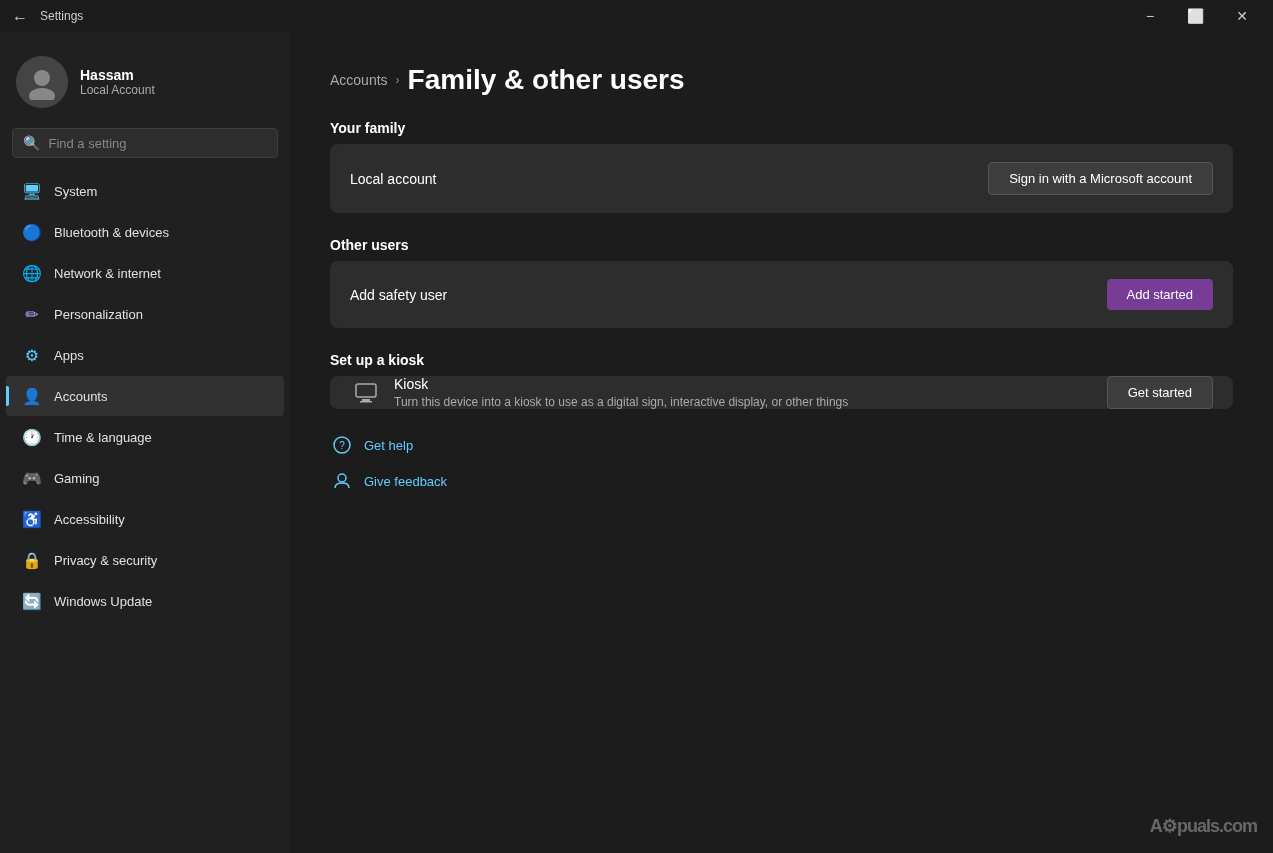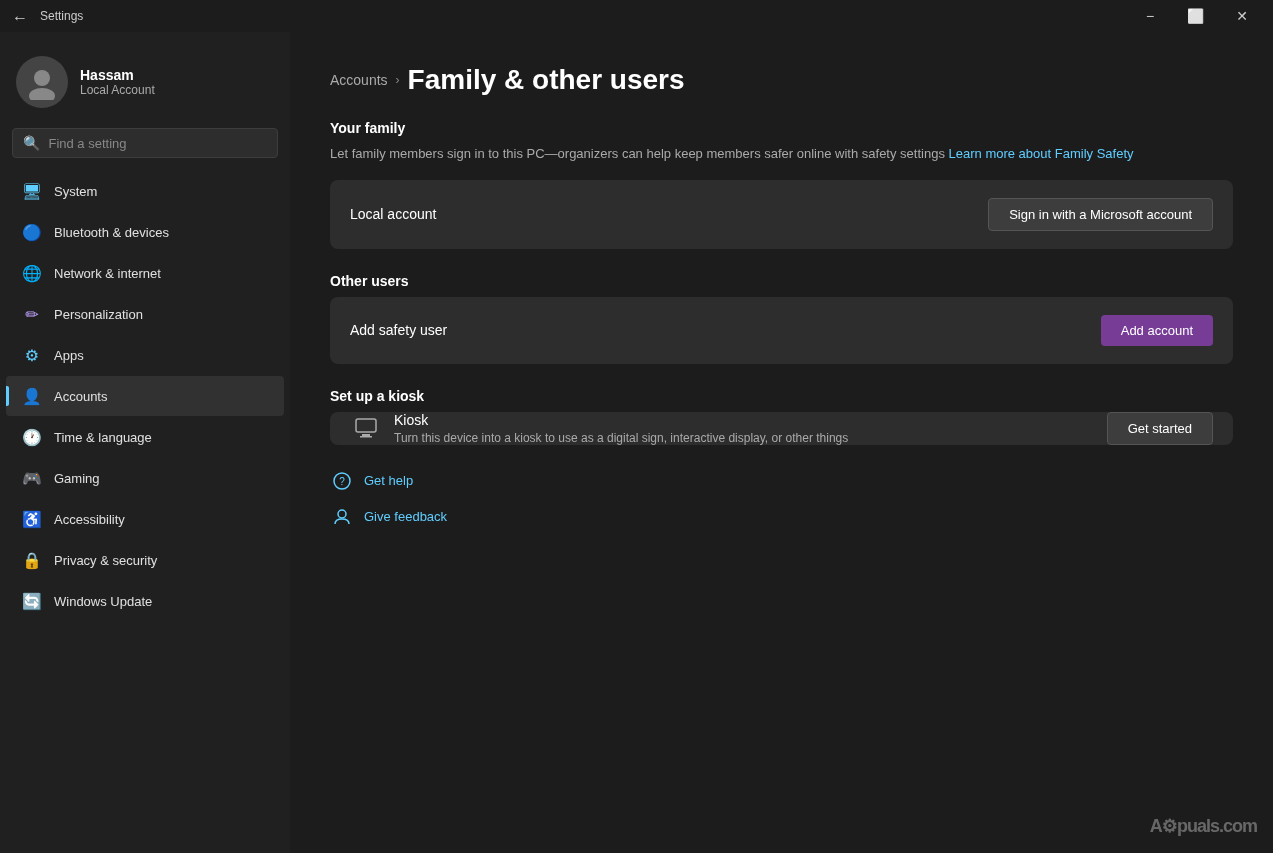--- a/index.html
+++ b/index.html
@@ -434,10 +434,6 @@
     </div>
 
     <div class="section-title">Your family</div>
-    <div class="section-desc">
-      <span>Let family members sign in to this PC—organizers can help keep members safer online with safety settings</span>
-      <a href="#">Learn more about Family Safety</a>
-    </div>
 
     <div class="card">
       <div class="card-row">

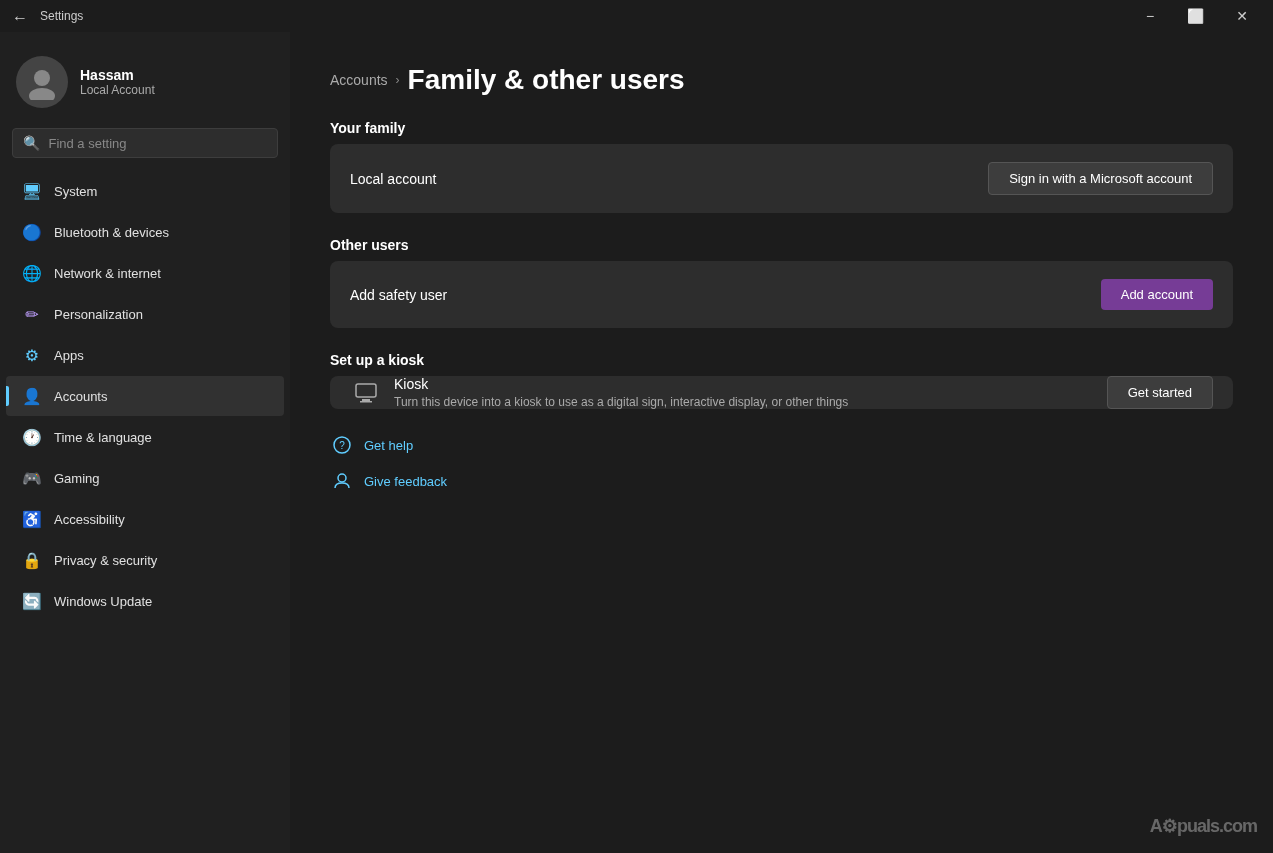--- a/index.html
+++ b/index.html
@@ -451,7 +451,7 @@
         <div class="card-row-left">
           <span class="row-title">Add safety user</span>
         </div>
-        <button class="btn-primary">Add account</button>
+        <button class="btn-primary">Add started</button>
       </div>
     </div>
 

